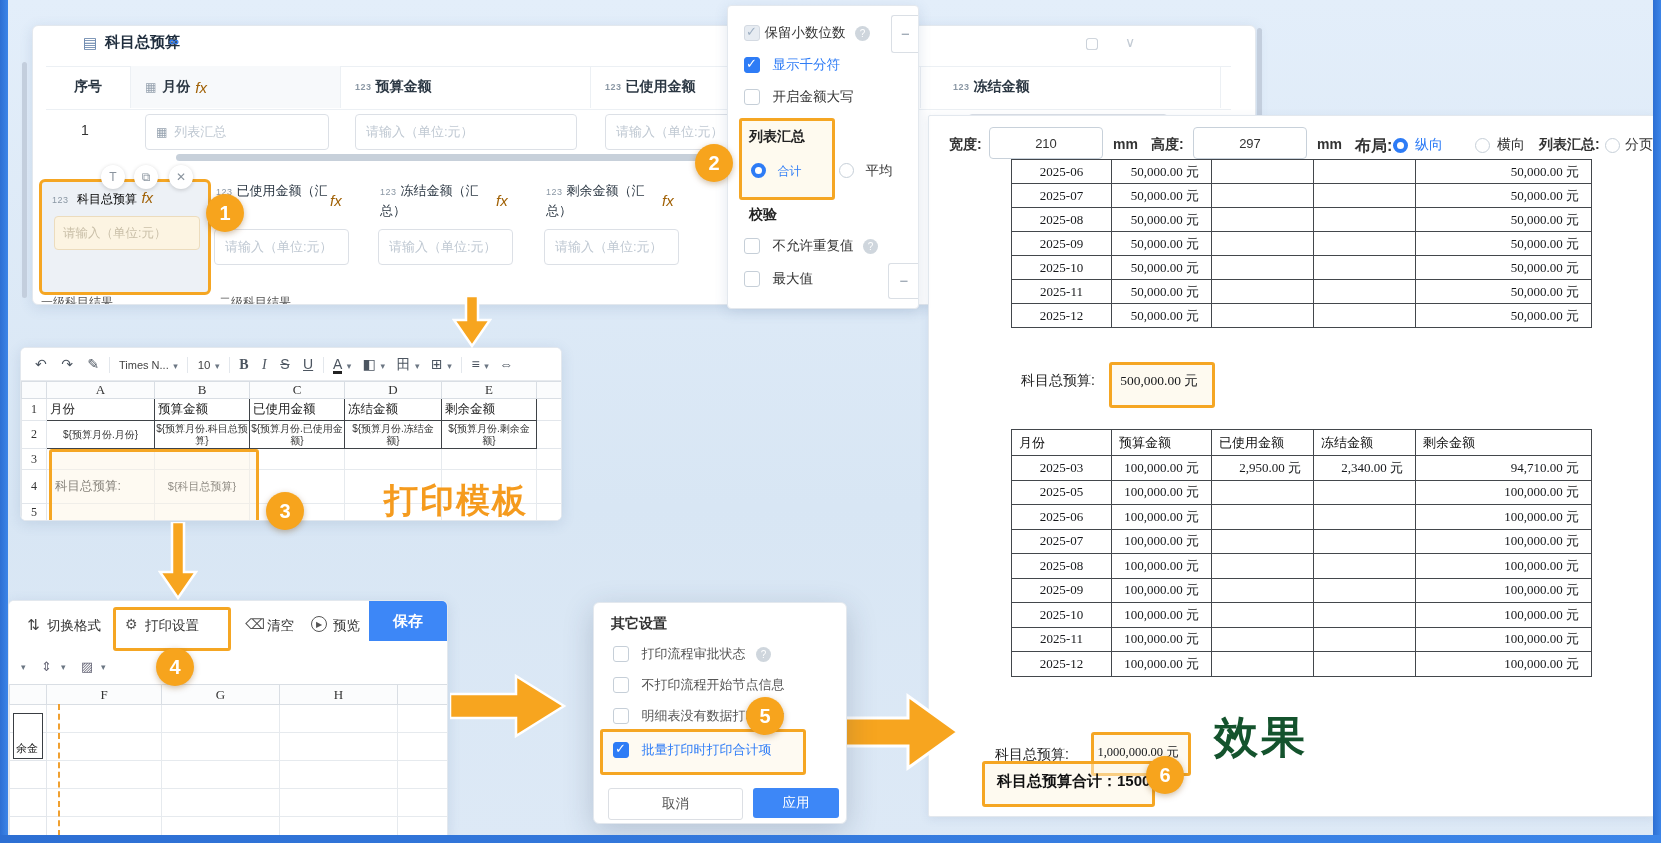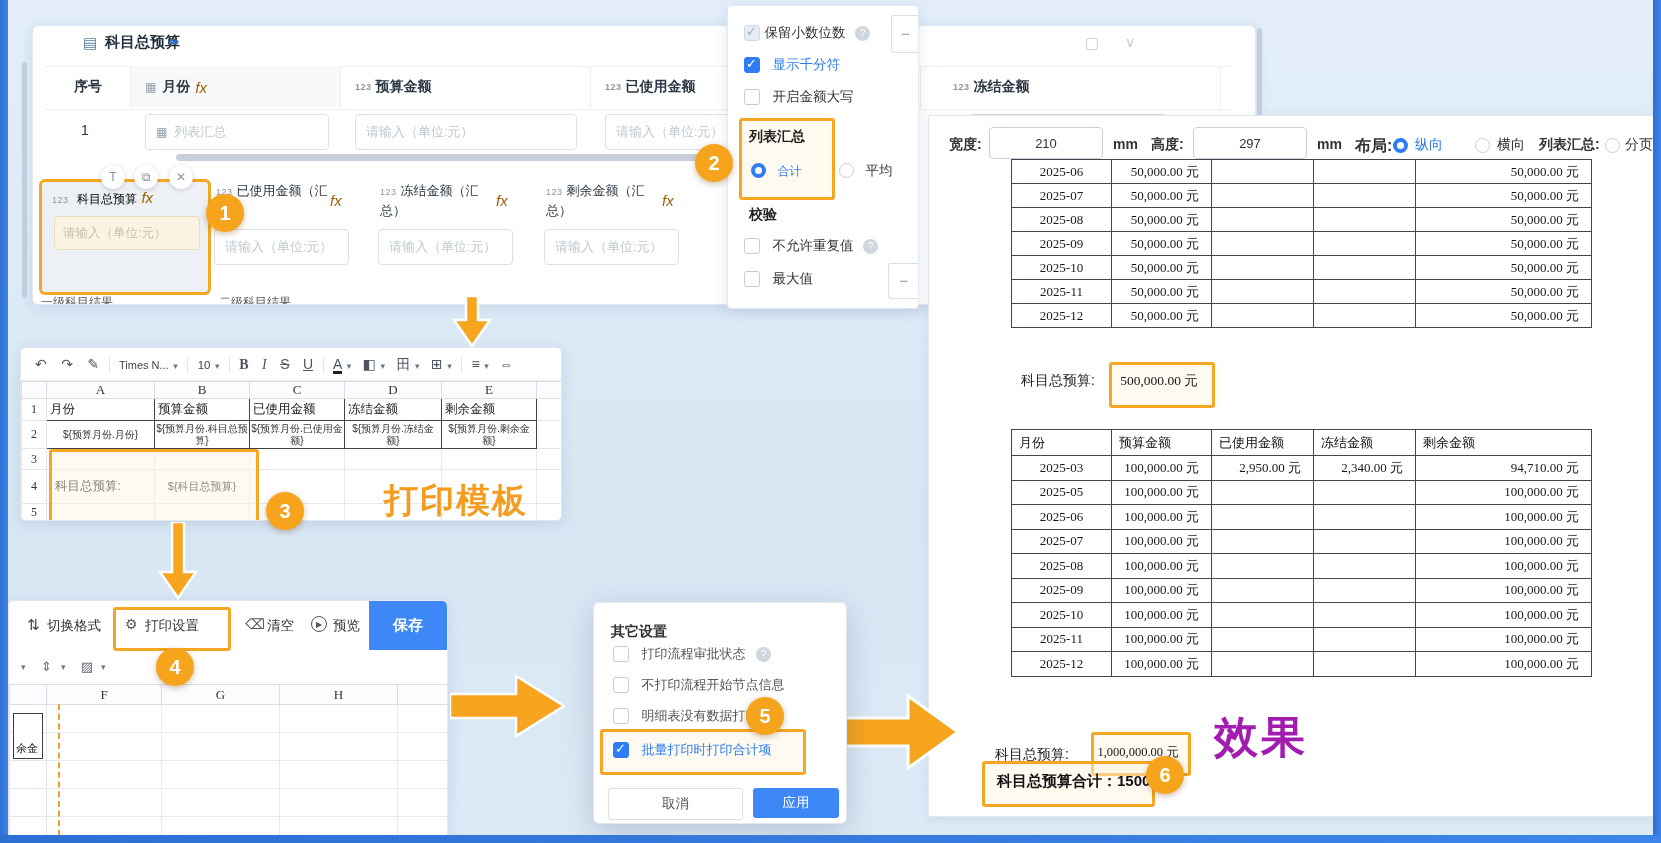--- a/index.html
+++ b/index.html
@@ -317,7 +317,7 @@
       <span class="ab" style="left:258px;top:16px;font-size:13.5px;color:#333;">清空</span>
       <span class="ab" style="left:302px;top:15px;width:16px;height:16px;border:1.5px solid #555;border-radius:50%;font-size:8px;color:#555;text-align:center;line-height:15px;box-sizing:border-box;"><span>▶</span></span>
       <span class="ab" style="left:324px;top:16px;font-size:13.5px;color:#333;">预览</span>
-      <div class="ab" style="left:360px;top:0;width:78px;height:49px;background:#3D87F7;color:#fff;font-size:15px;font-weight:bold;display:flex;align-items:center;justify-content:center;">
+      <div class="ab" style="left:360px;top:0;width:78px;height:40px;background:#3D87F7;color:#fff;font-size:15px;font-weight:bold;display:flex;align-items:center;justify-content:center;">
           <span>保存</span>
         </div>
     </div>

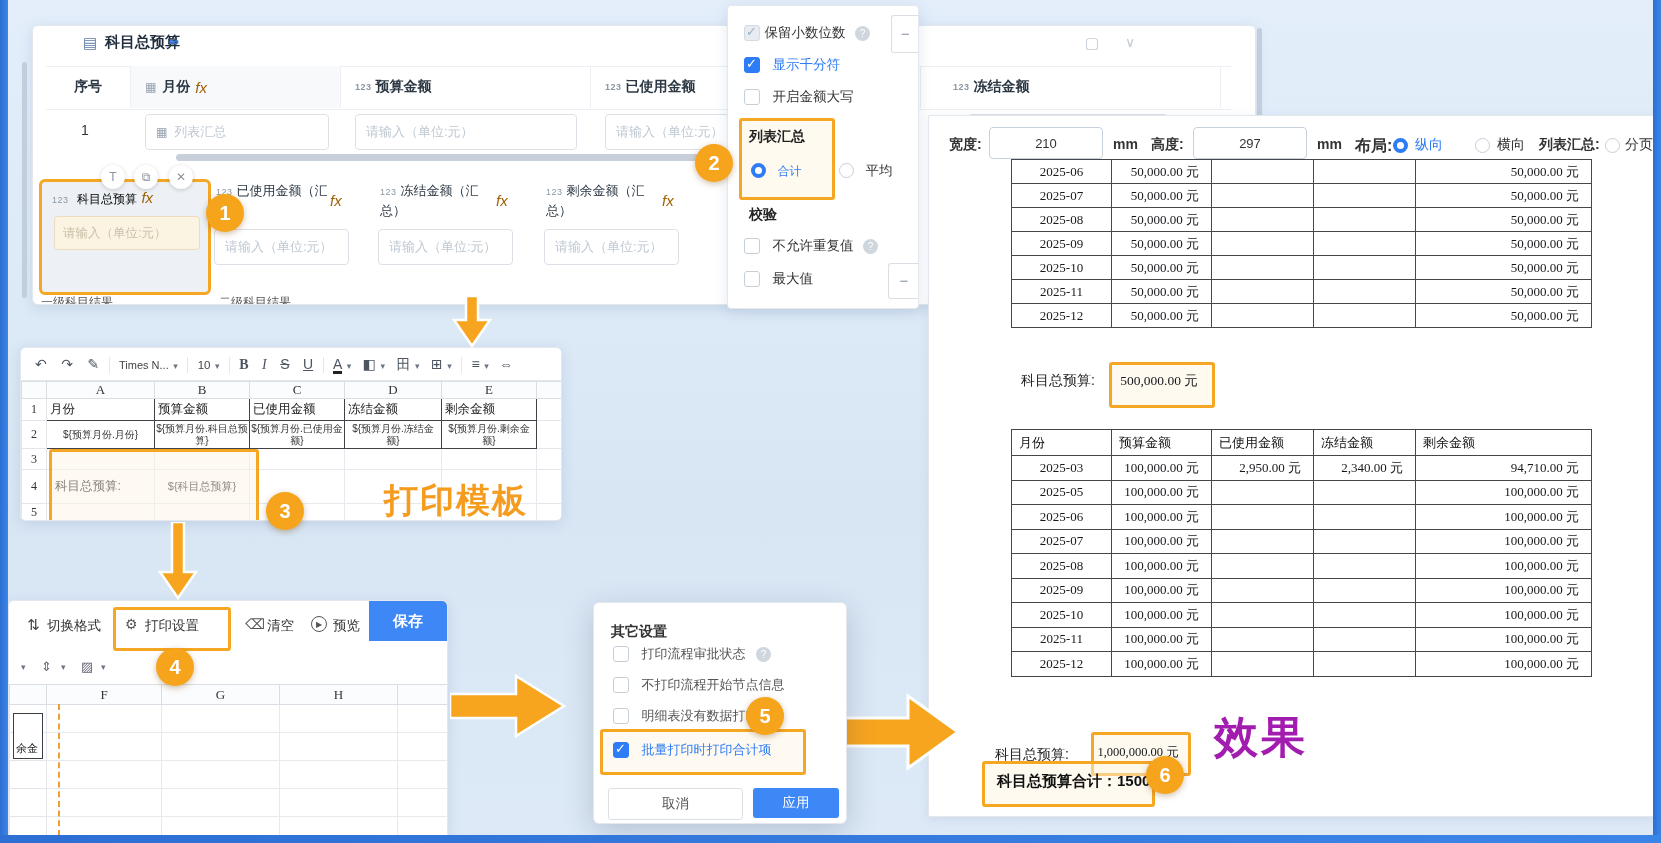--- a/index.html
+++ b/index.html
@@ -395,7 +395,7 @@
   </svg>
 
   <div class="panel" style="left:593px;top:602px;width:252px;height:220px;z-index:12;border-radius:6px;box-shadow:0 8px 30px rgba(40,60,90,.22);">
-    <span class="ab" style="left:17px;top:12px;font-size:14px;font-weight:bold;color:#333;margin-top:8px;">其它设置</span>
+    <span class="ab" style="left:17px;top:12px;font-size:14px;font-weight:bold;color:#333;">其它设置</span>
     <div class="ab" style="left:19px;top:41px;">
       <span class="cb"></span>
       <span style="font-size:13px;color:#555;margin-left:8px;">打印流程审批状态</span>

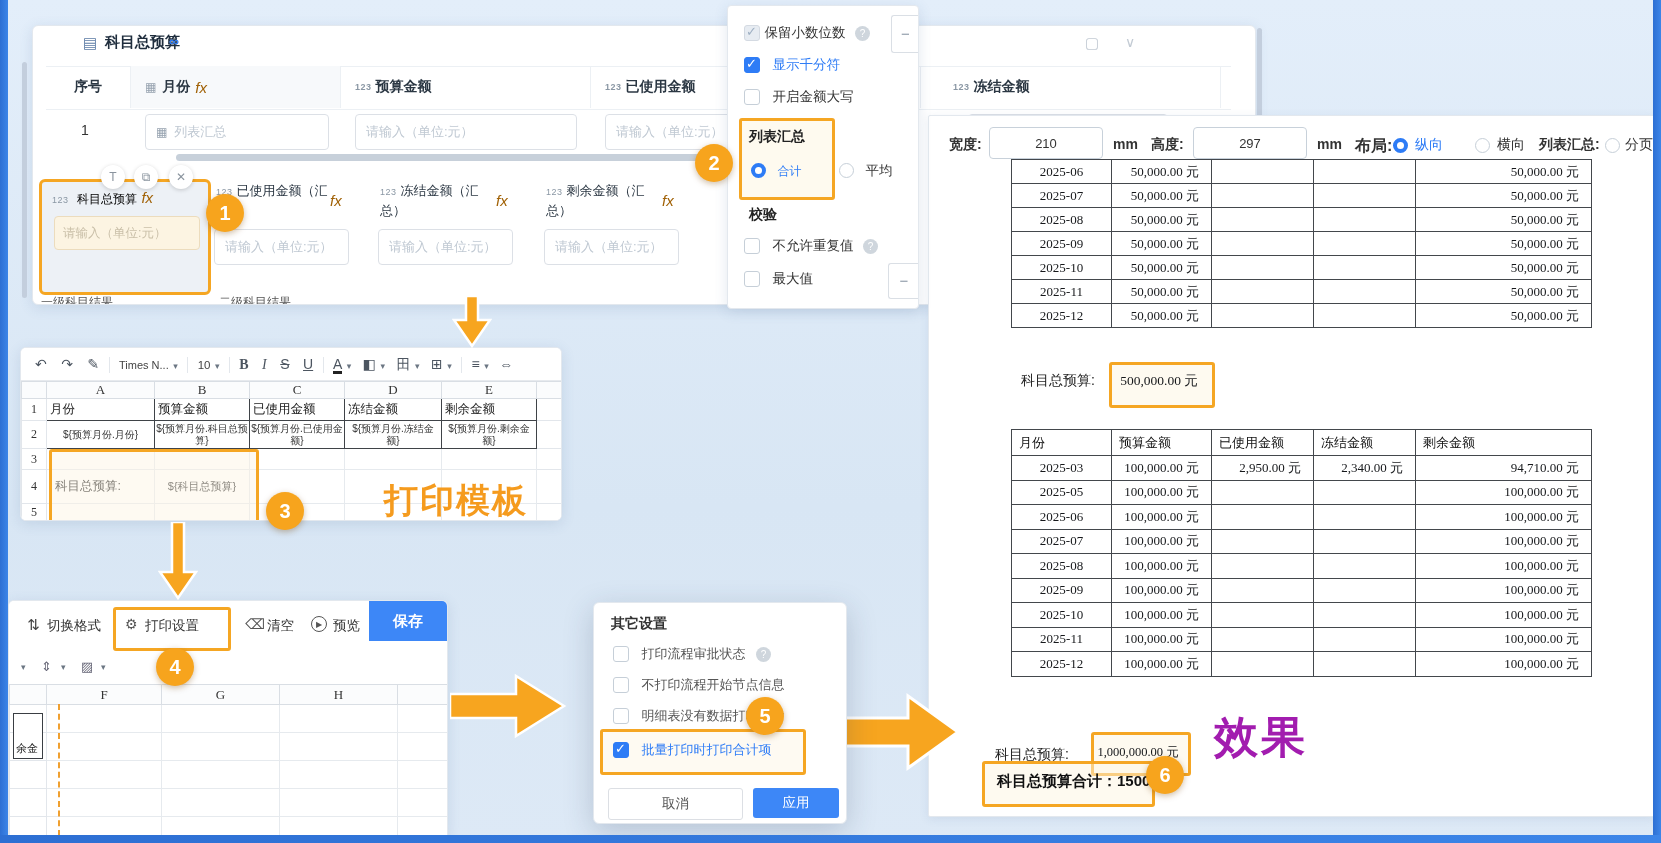--- a/index.html
+++ b/index.html
@@ -601,7 +601,7 @@
     <div class="hlbox nofill" style="left:53px;top:645px;width:167px;height:40px;background:rgba(253,245,226,.5);"></div>
     <span class="ab" style="left:68px;top:656px;font-size:15px;font-weight:bold;color:#111;z-index:4;white-space:nowrap;">科目总预算合计：1500000</span>
 
-    <div class="ab" style="left:285px;top:592px;font-size:44px;font-weight:bold;color:#a21caf;letter-spacing:3px;">效果</div>
+    <div class="ab" style="left:285px;top:592px;font-size:44px;font-weight:bold;color:#14532d;letter-spacing:3px;">效果</div>
   </div>
   <div class="badge" style="left:1146px;top:756px;z-index:24;">6</div>
 </div>

